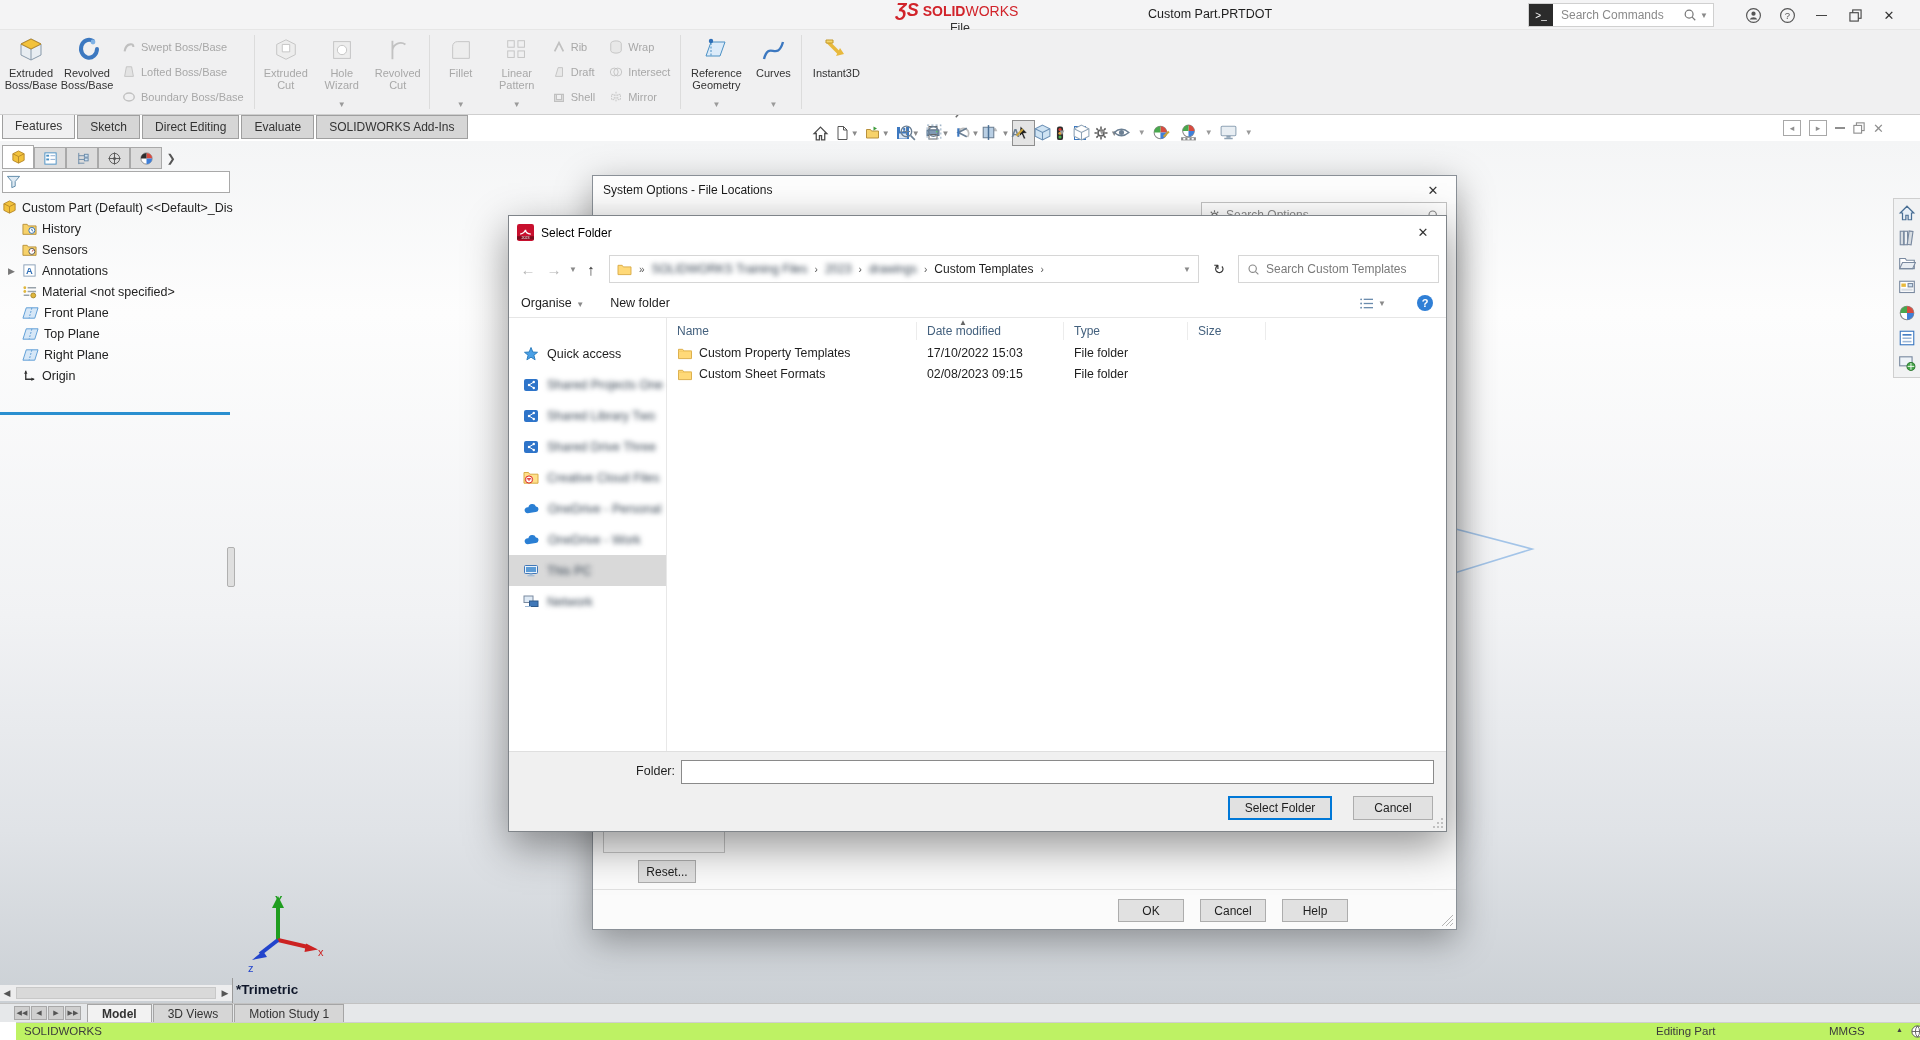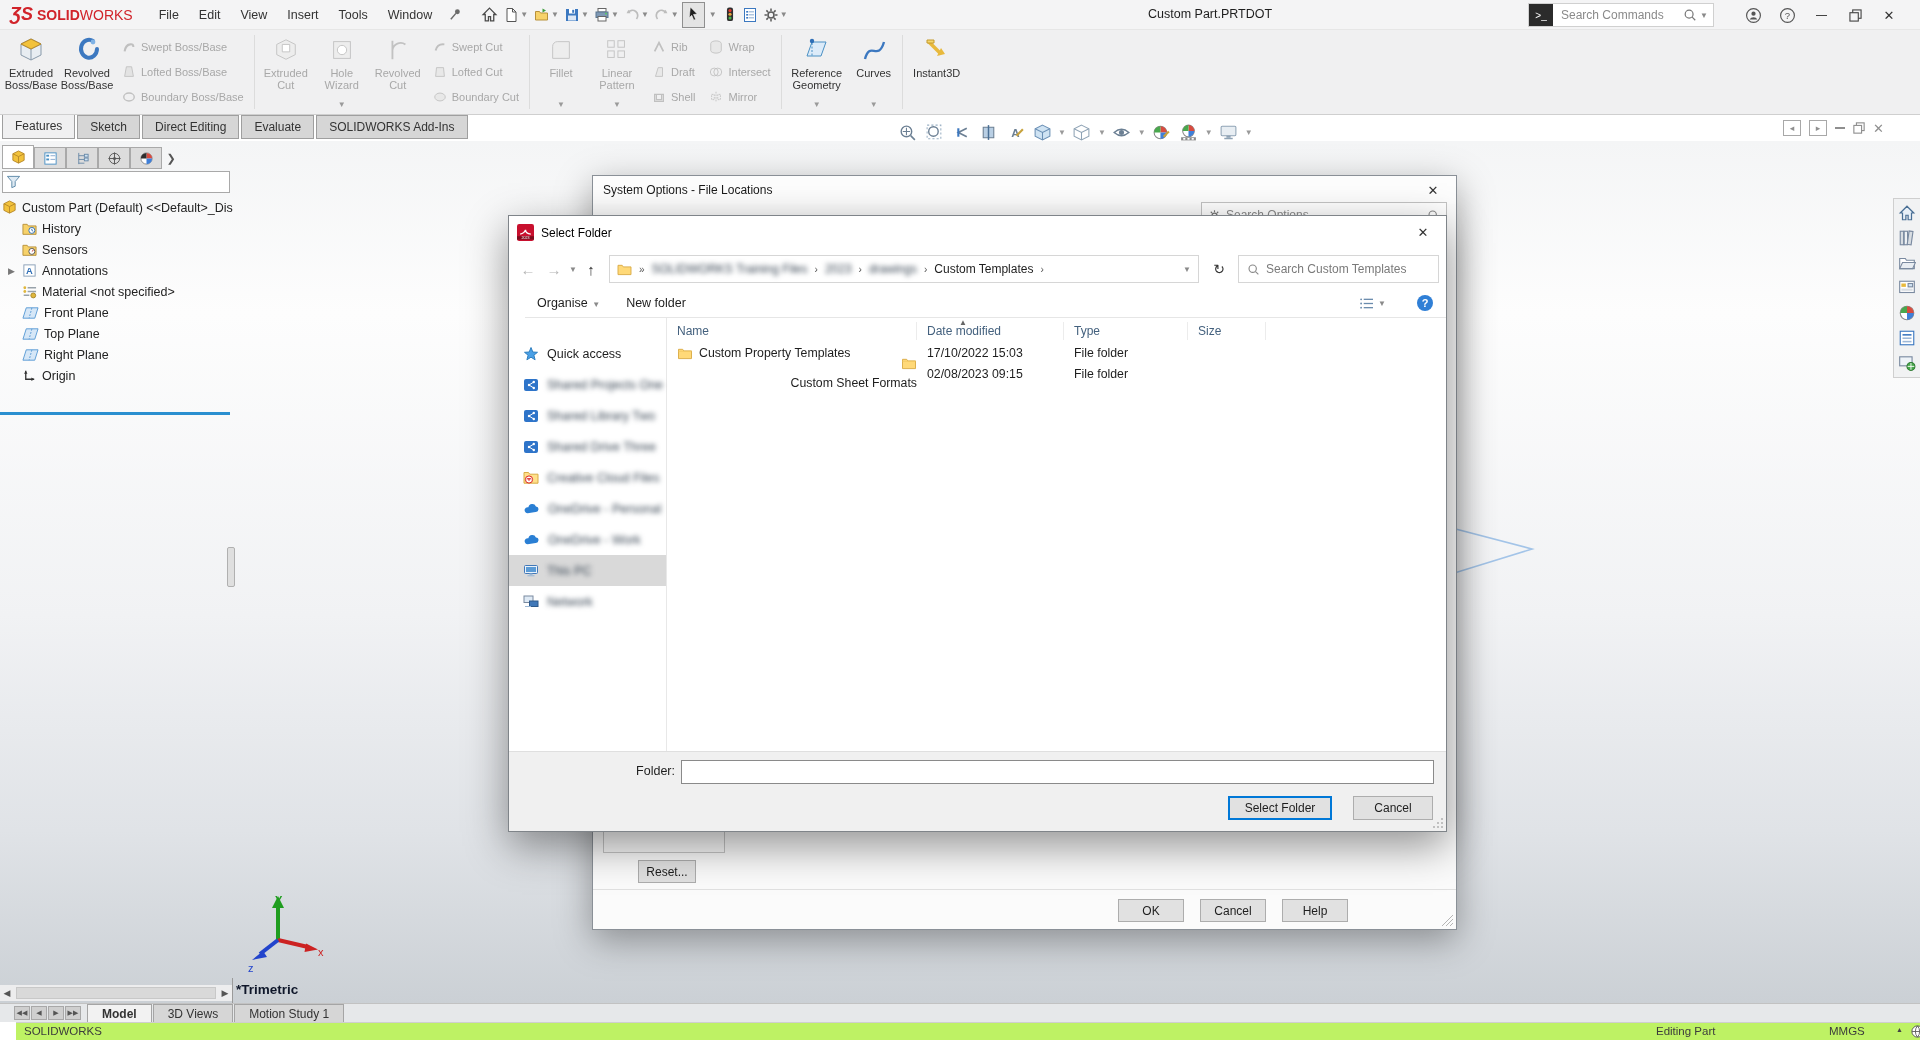--- a/index.html
+++ b/index.html
@@ -11,7 +11,7 @@
 
   
   .titlebar{position:absolute;left:0;top:0;width:1920px;height:30px;background:#f4f4f5;
-    display:flex;align-items:center;border-bottom:1px solid #e6e6e6;}
+    display:flex;align-items:center;border-bottom:1px solid #e6e6e6;flex-direction:column;}
   .logo{display:flex;align-items:baseline;padding:0 16px 0 10px;}
   .logo-zs{color:#d1232a;font-weight:bold;font-style:italic;font-size:18px;margin-right:4px;}
   .logo-solid{color:#d1232a;font-weight:bold;font-size:14px;}

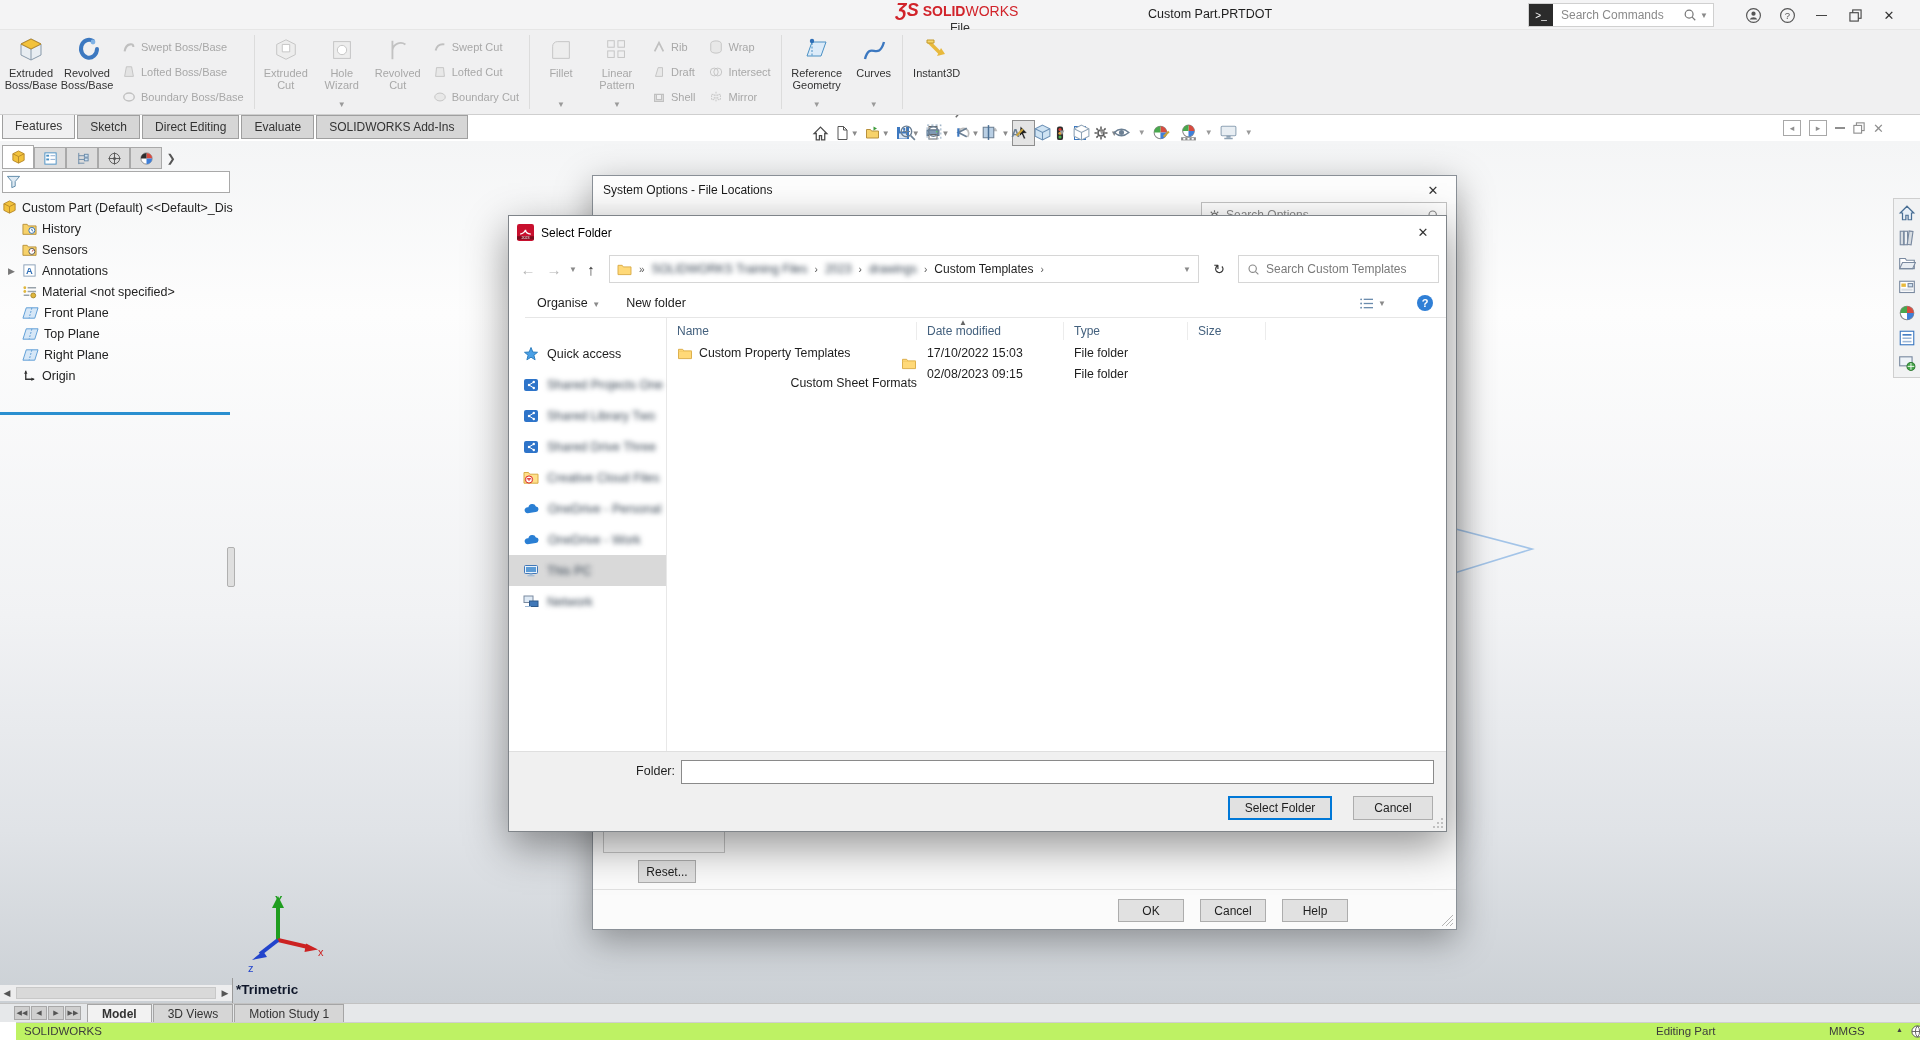--- a/index.html
+++ b/index.html
@@ -410,32 +410,6 @@
         </span>
       <span>Revolved Cut</span>
     </div>
-    <div class="rstack">
-      <div class="rsmall dis">
-          <span class="icon">
-        <svg width="14" height="14" viewBox="0 0 16 16">
-              <path d="M3 12 q2-8 10-7" fill="none" stroke="#c0c0c0" stroke-width="2.2"></path>
-            </svg>
-          </span>
-          <span>Swept Cut</span>
-        </div>
-      <div class="rsmall dis">
-          <span class="icon">
-        <svg width="14" height="14" viewBox="0 0 16 16">
-              <path d="M4 3 h8 l1 10 h-10 z" fill="#e8e8e8" stroke="#c0c0c0"></path>
-            </svg>
-          </span>
-          <span>Lofted Cut</span>
-        </div>
-      <div class="rsmall dis">
-          <span class="icon">
-        <svg width="14" height="14" viewBox="0 0 16 16">
-              <ellipse cx="8" cy="8" rx="6" ry="4.5" fill="#e8e8e8" stroke="#c0c0c0"></ellipse>
-            </svg>
-          </span>
-          <span>Boundary Cut</span>
-        </div>
-    </div>
   </div>
   <div class="rsep"></div>
   <div class="rgroup">

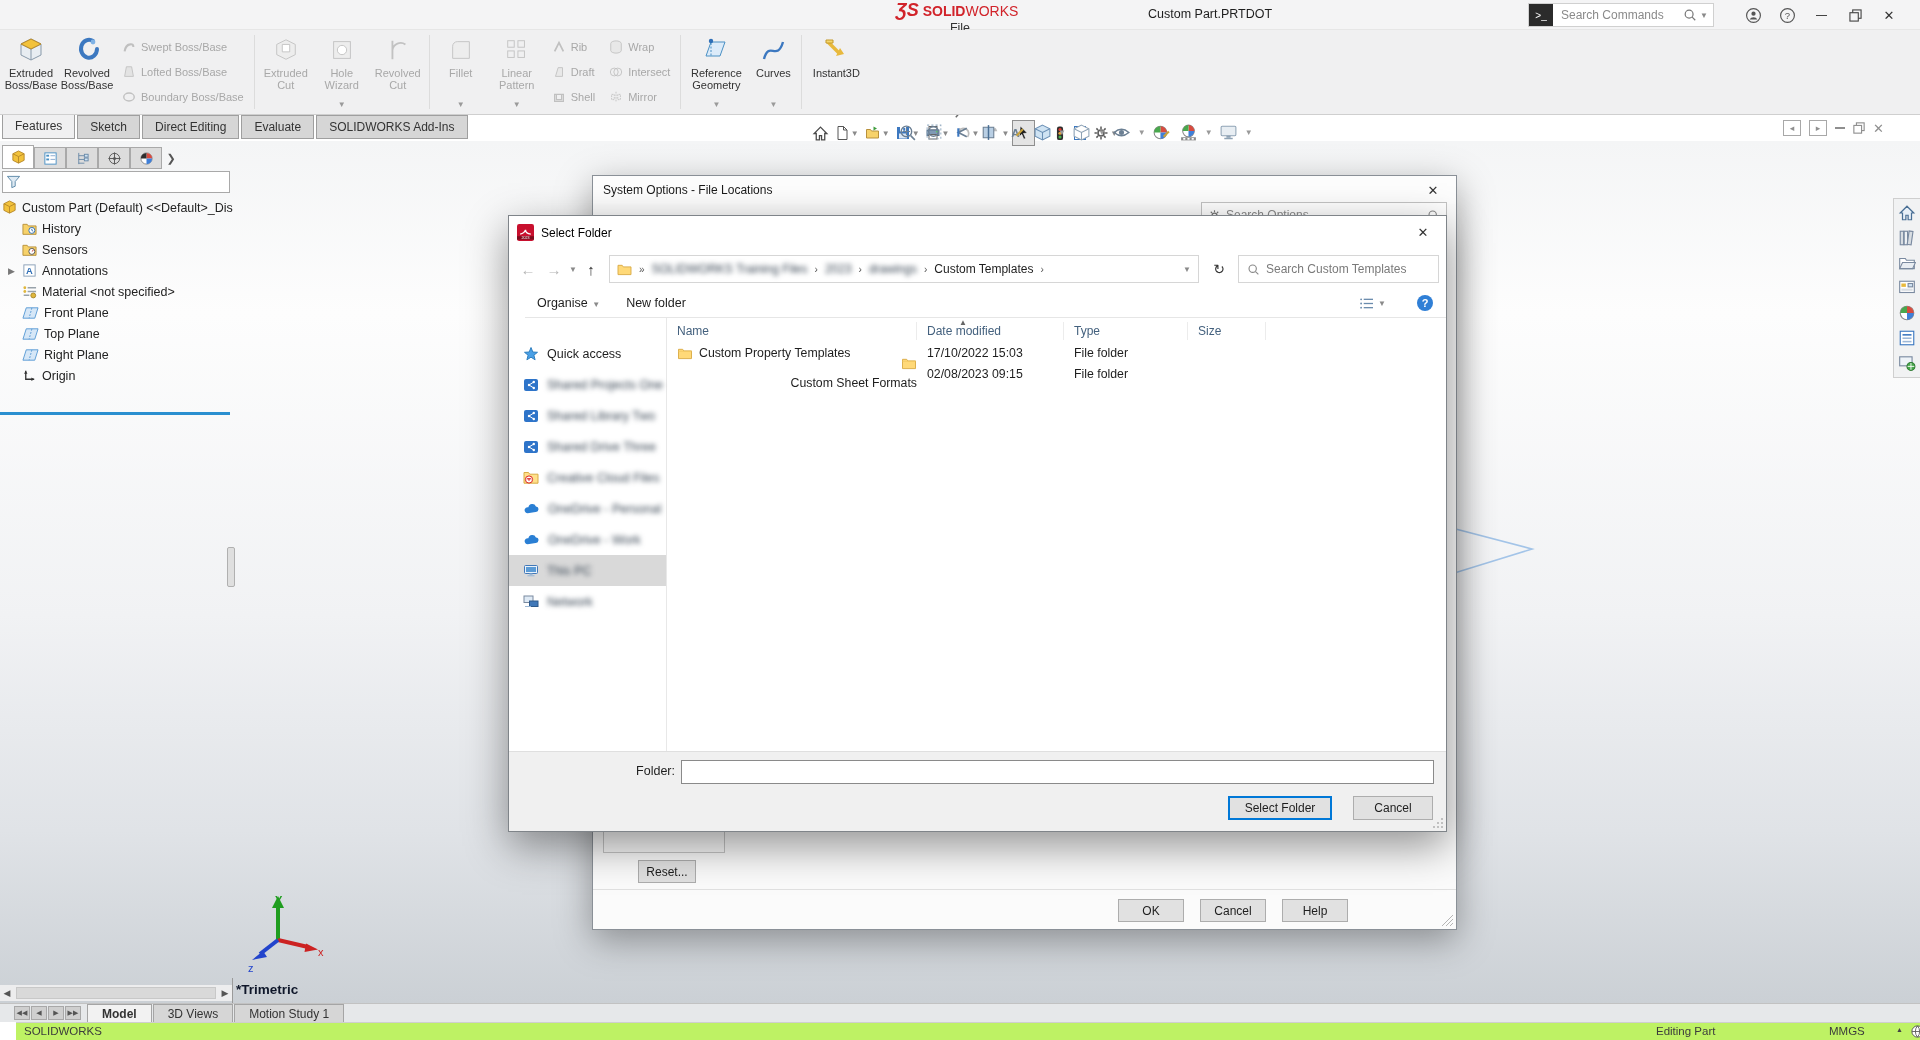--- a/index.html
+++ b/index.html
@@ -121,7 +121,7 @@
   .sf-search{width:201px;height:28px;border:1px solid #d6d6d6;background:#fff;display:flex;align-items:center;
     padding:0 8px;gap:6px;color:#7a7a7a;margin-left:3px;}
   .sf-toolbar{height:29px;display:flex;align-items:center;padding:0 12px;gap:26px;font-size:12.5px;color:#1e1e1e;
-    border-bottom:1px solid #e6e6e6;margin-left:16px;}
+    border-bottom:1px solid #e6e6e6;}
   .sf-body{display:flex;height:434px;}
   .sf-side{width:158px;border-right:1px solid #e8e8e8;padding-top:20px;}
   .side-item{height:31px;display:flex;align-items:center;gap:8px;padding-left:14px;font-size:12.5px;color:#1e1e1e;}

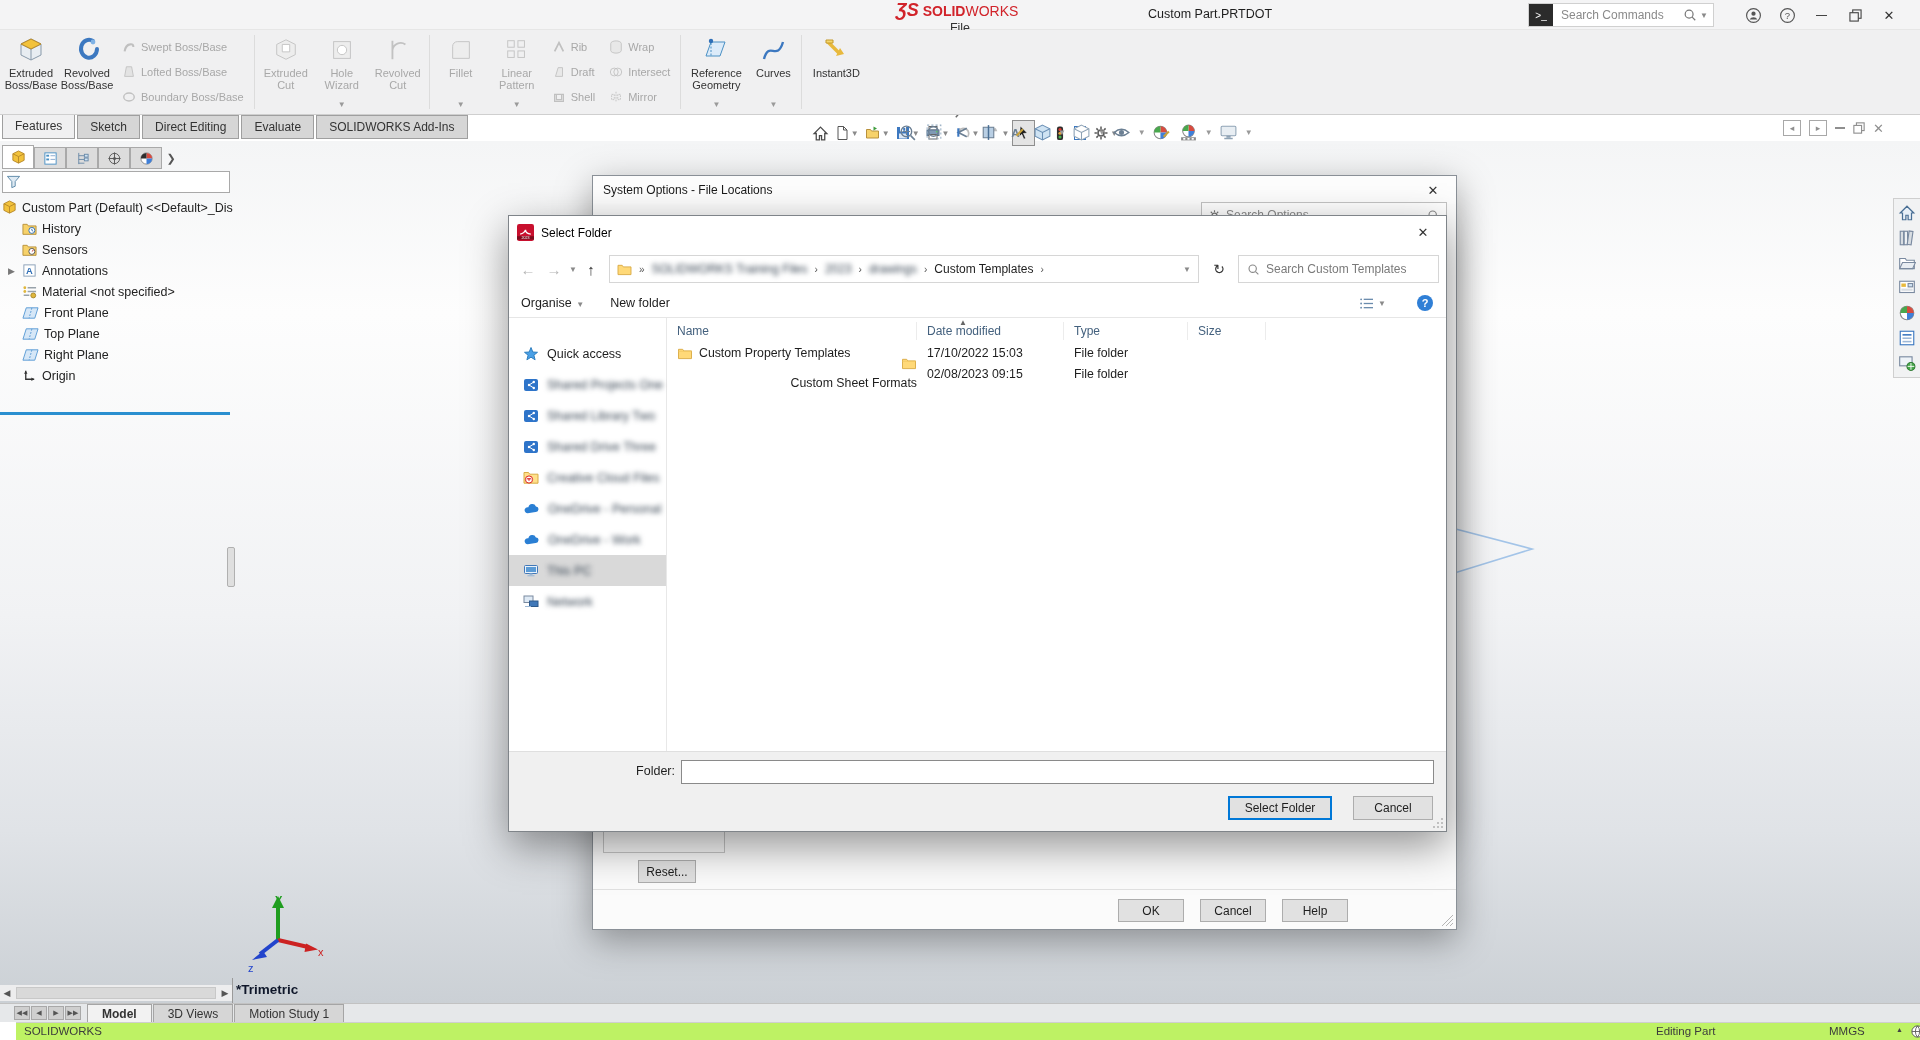--- a/index.html
+++ b/index.html
@@ -1086,7 +1086,7 @@
         <div class="c-size" style="padding-left:10px;"></div>
       </div>
       <div class="frow">
-        <div class="c-name" style="padding-left:10px;flex-direction:column;">
+        <div class="c-name" style="padding-left:10px;">
           <span class="icon">
             <svg width="16" height="13" viewBox="0 0 16 14">
                 <path d="M1 2.5 h4.5 l1.2 1.7 H15 v8.3 H1 z" fill="#ffd978" stroke="#d9ab45"></path>

